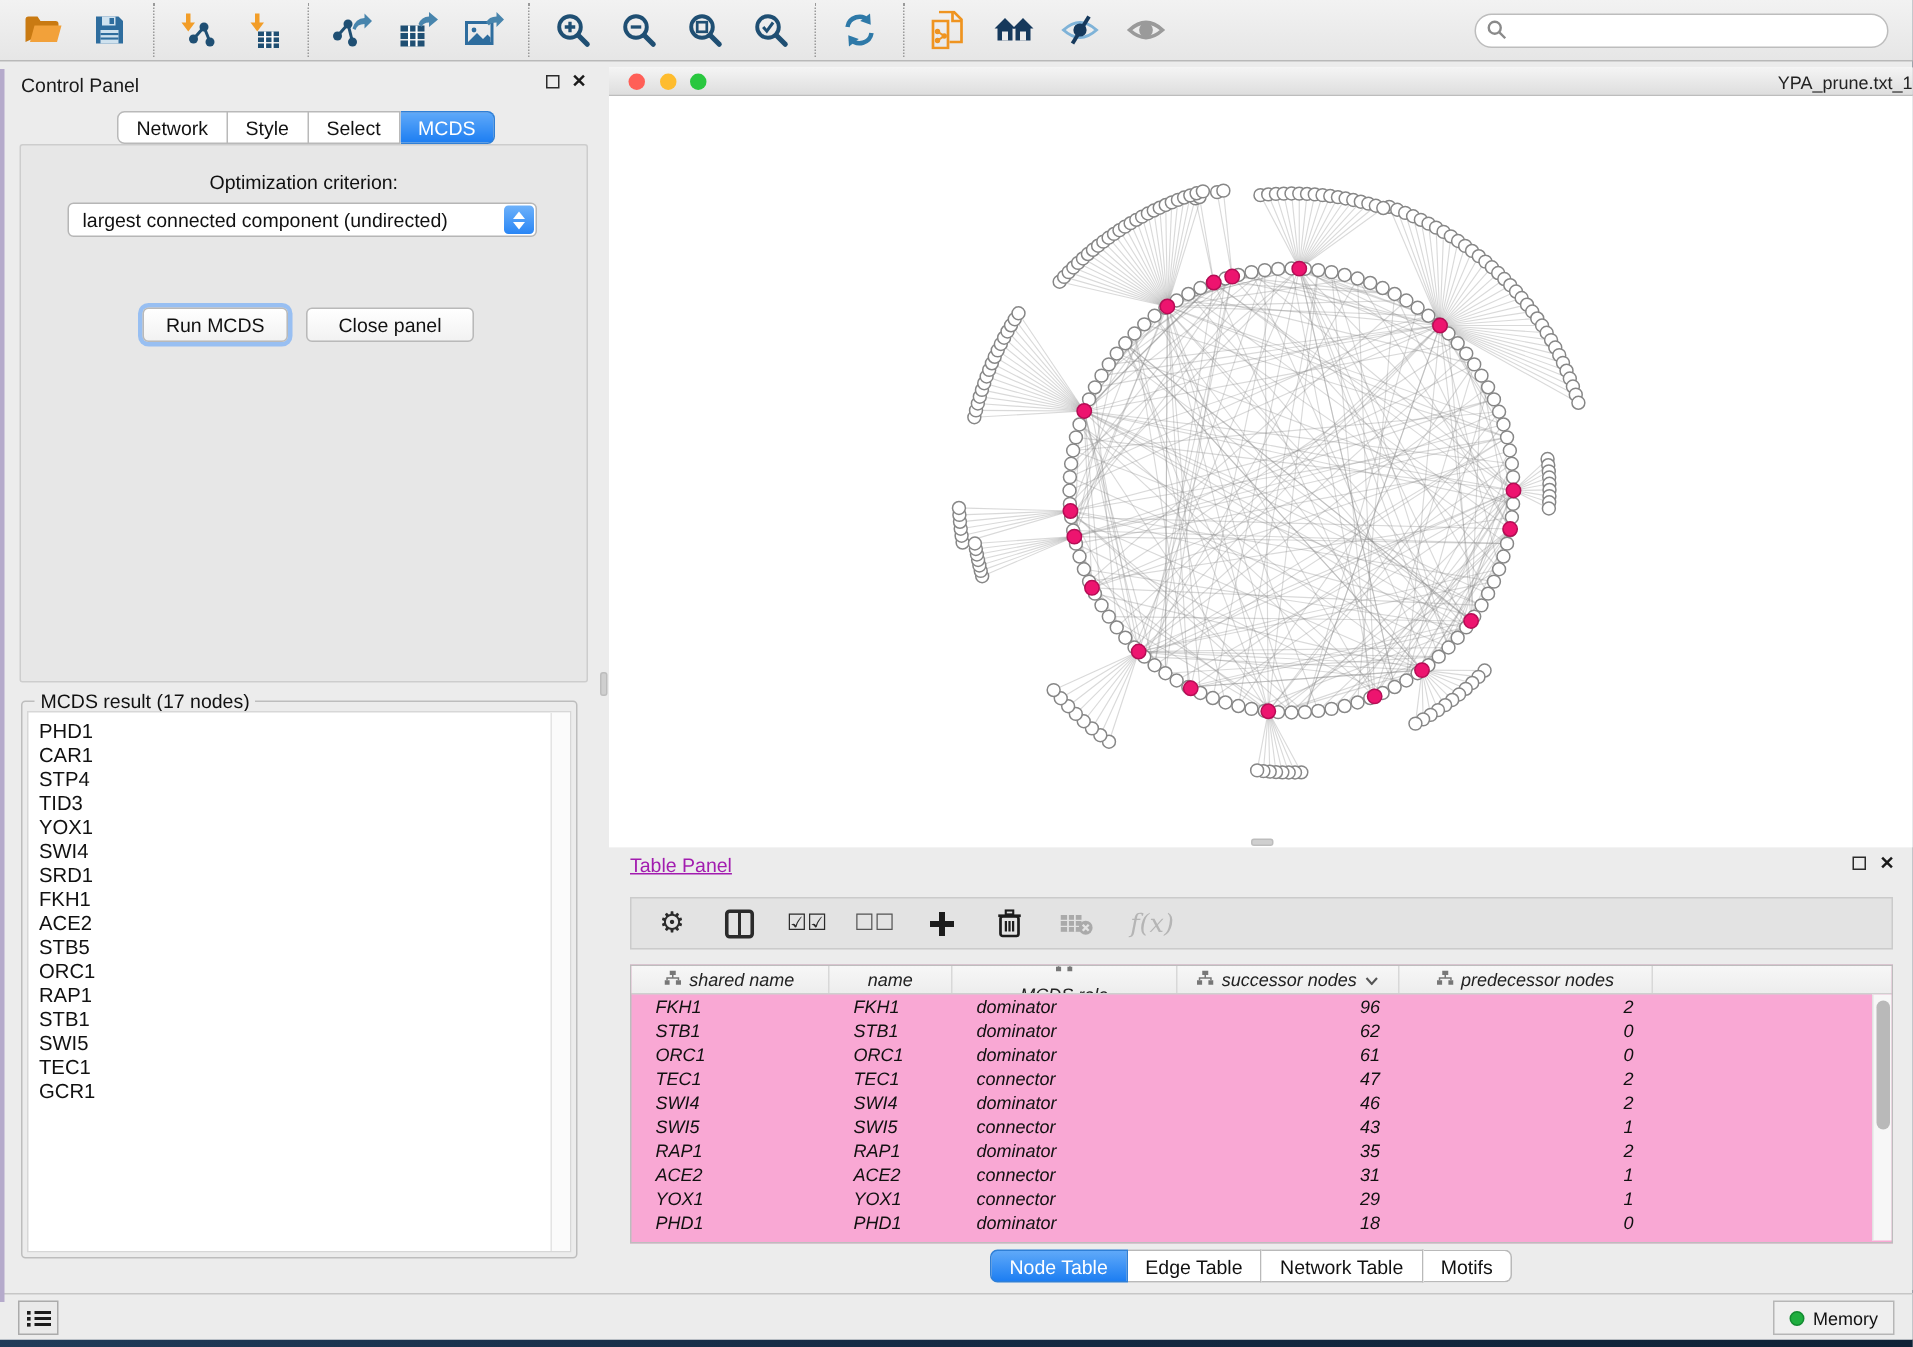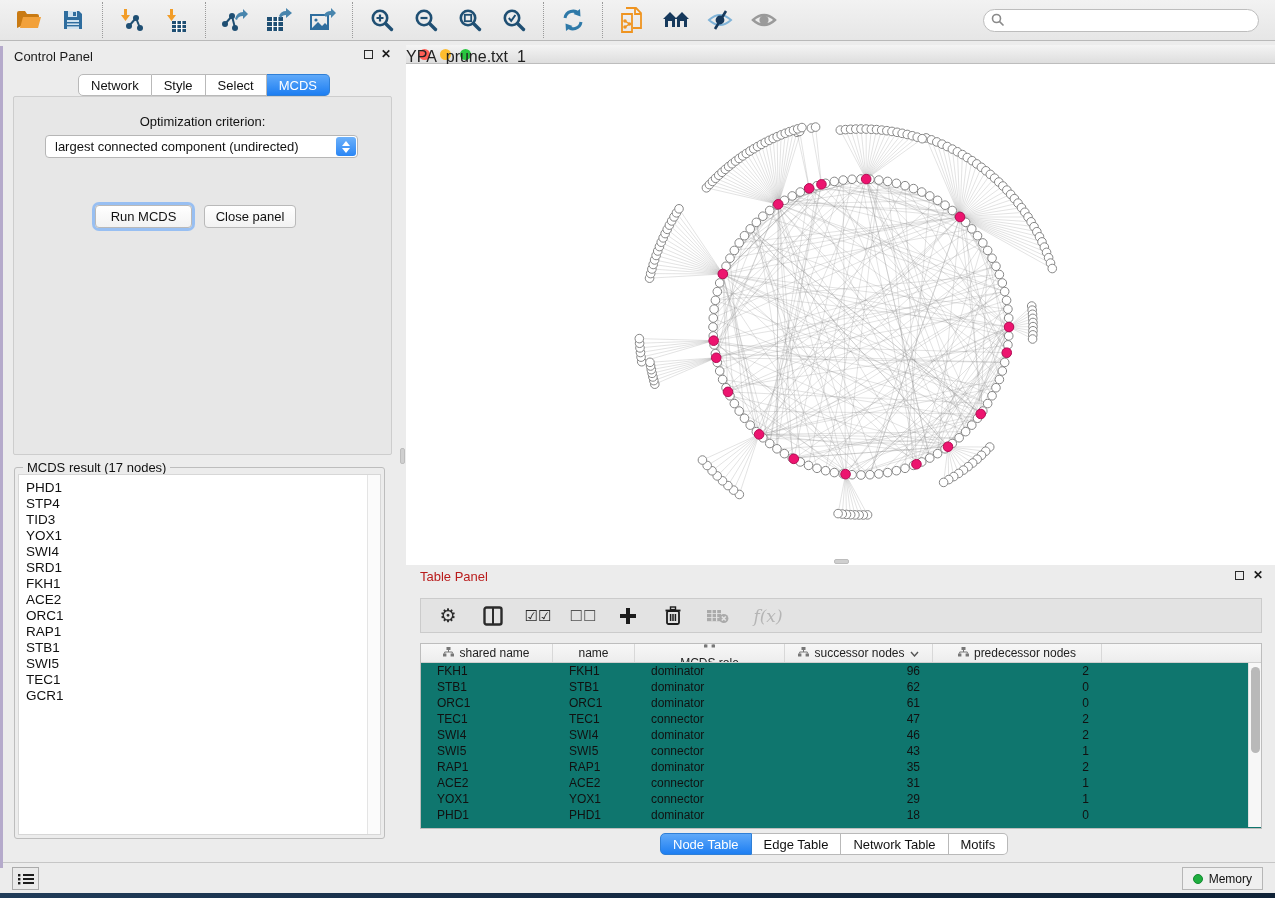--- a/index.html
+++ b/index.html
@@ -69,7 +69,7 @@
   .net-titlebar { position:absolute; left:0; top:0; right:0; height:19px;
     background:linear-gradient(#f4f4f4,#dedede); border-bottom:1px solid #bdbdbd; }
   .tl { position:absolute; top:4px; width:11px; height:11px; border-radius:50%; }
-  .net-title { position:absolute; width:100%; text-align:left; top:3px; font-size:16px; color:#222; }
+  .net-title { position:absolute; width:100%; text-align:right; top:3px; font-size:12px; color:#222; }
   .net-canvas { position:absolute; left:0; top:19px; width:869px; height:501px; background:#fff; }
   .split-handle { position:absolute; left:428px; bottom:1px; width:15px; height:5px;
     background:#cfcfcf; border:1px solid #bdbdbd; border-radius:2px; }

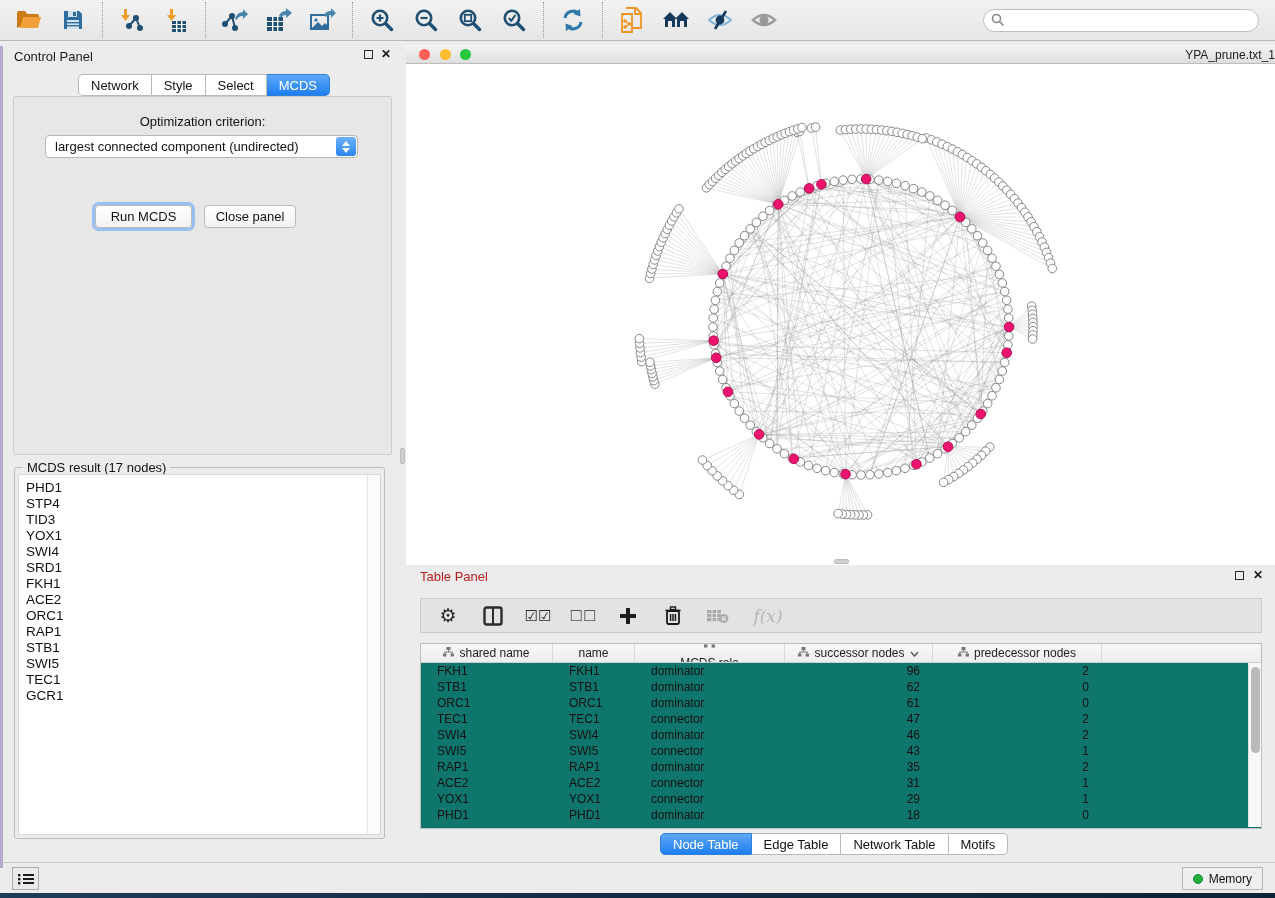--- a/index.html
+++ b/index.html
@@ -52,7 +52,7 @@
     border:1px solid #b9b9b9; border-radius:4px; font-size:13px; color:#111;
     display:flex; align-items:center; justify-content:center;margin-top:36px; }
   .btn-run { left:81px; width:97px; box-shadow:0 0 0 3px rgba(100,165,250,.6); }
-  .btn-close { left:190px; width:92px; }
+  .btn-close { left:190px; width:112px; }
 
   .groupbox { position:absolute; left:6px; top:422px; width:371px; height:372px;
     border:1px solid #bdbdbd; border-radius:3px; }

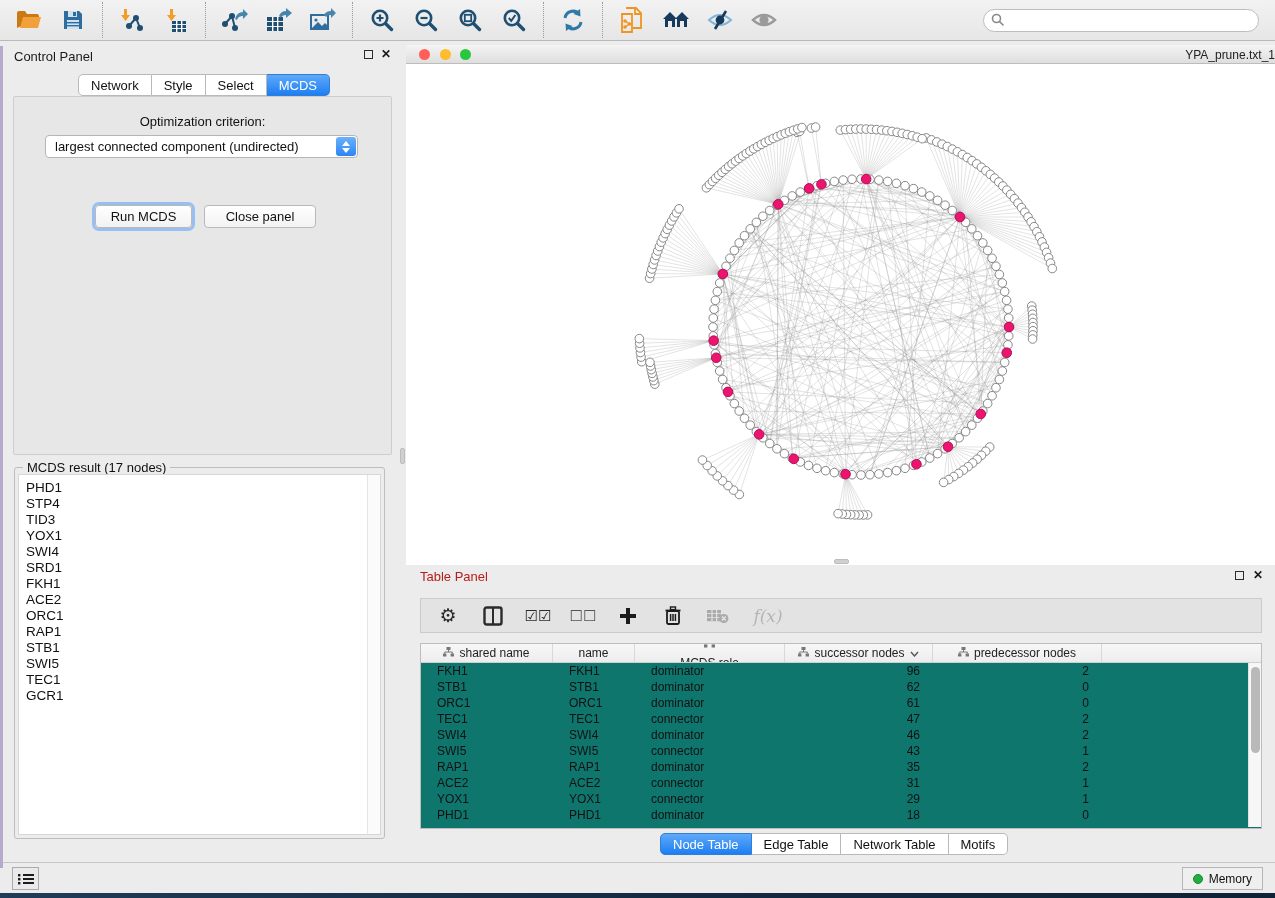--- a/index.html
+++ b/index.html
@@ -319,6 +319,7 @@
         <div class="pad-top"></div>
         <div id="mcds-items">
             <div class="mcds-item">PHD1</div>
+            <div class="mcds-item">CAR1</div>
             <div class="mcds-item">STP4</div>
             <div class="mcds-item">TID3</div>
             <div class="mcds-item">YOX1</div>

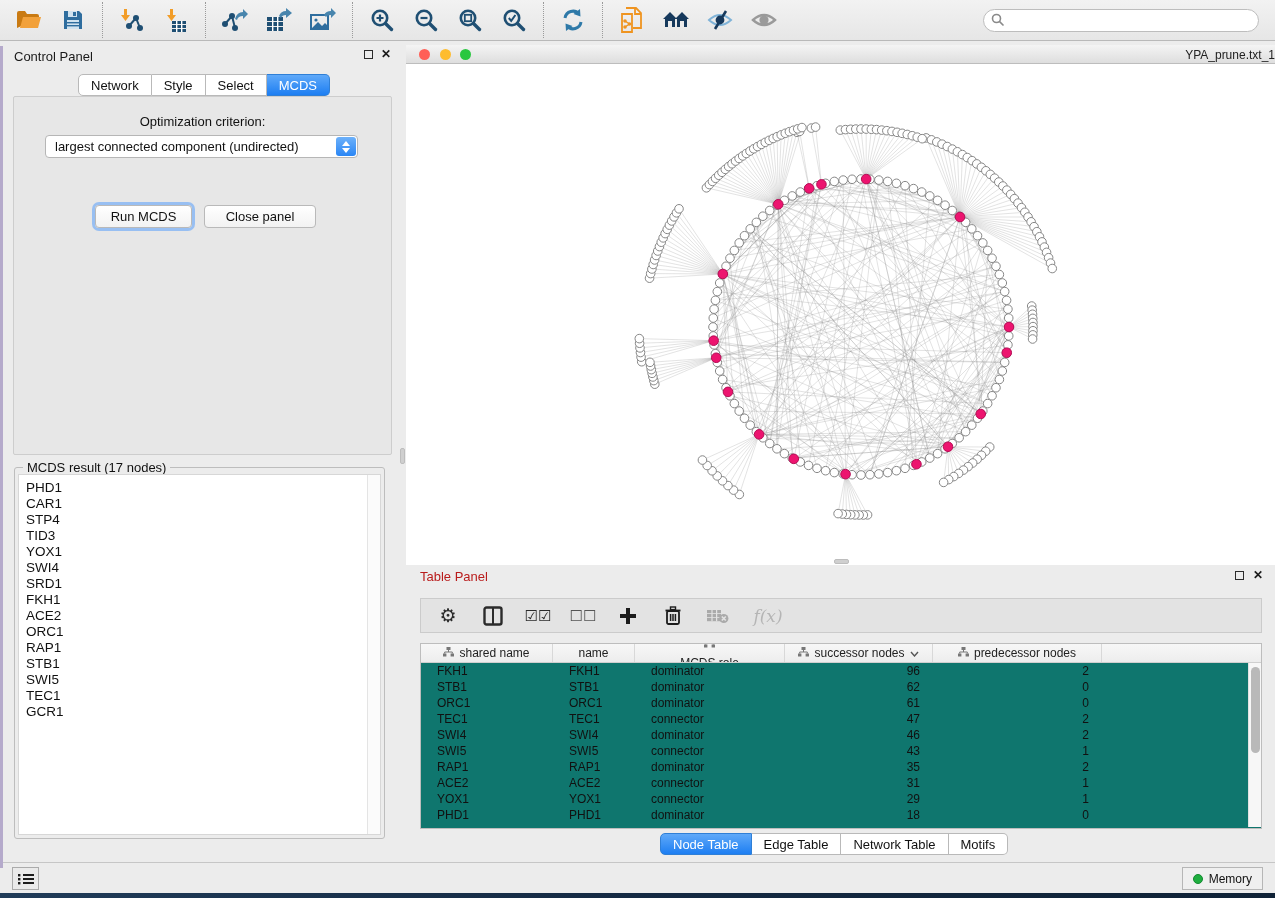--- a/index.html
+++ b/index.html
@@ -78,7 +78,7 @@
 
   
   .table-panel { position:absolute; left:406px; top:565px; width:869px; height:295px; background:#ececec; }
-  .tp-title { position:absolute; left:14px; top:4px; font-size:13px; color:#b91c1c; }
+  .tp-title { position:absolute; left:14px; top:4px; font-size:13px; color:#a21caf;text-decoration:underline; }
   .tp-winicons { position:absolute; right:12px; top:4px; display:flex; gap:9px; align-items:center; }
   .tp-toolbar { position:absolute; left:14px; top:33px; width:842px; height:35px;
     background:#e3e3e3; border:1px solid #cbcbcb; display:flex; align-items:center; gap:21px; padding-left:15px; }

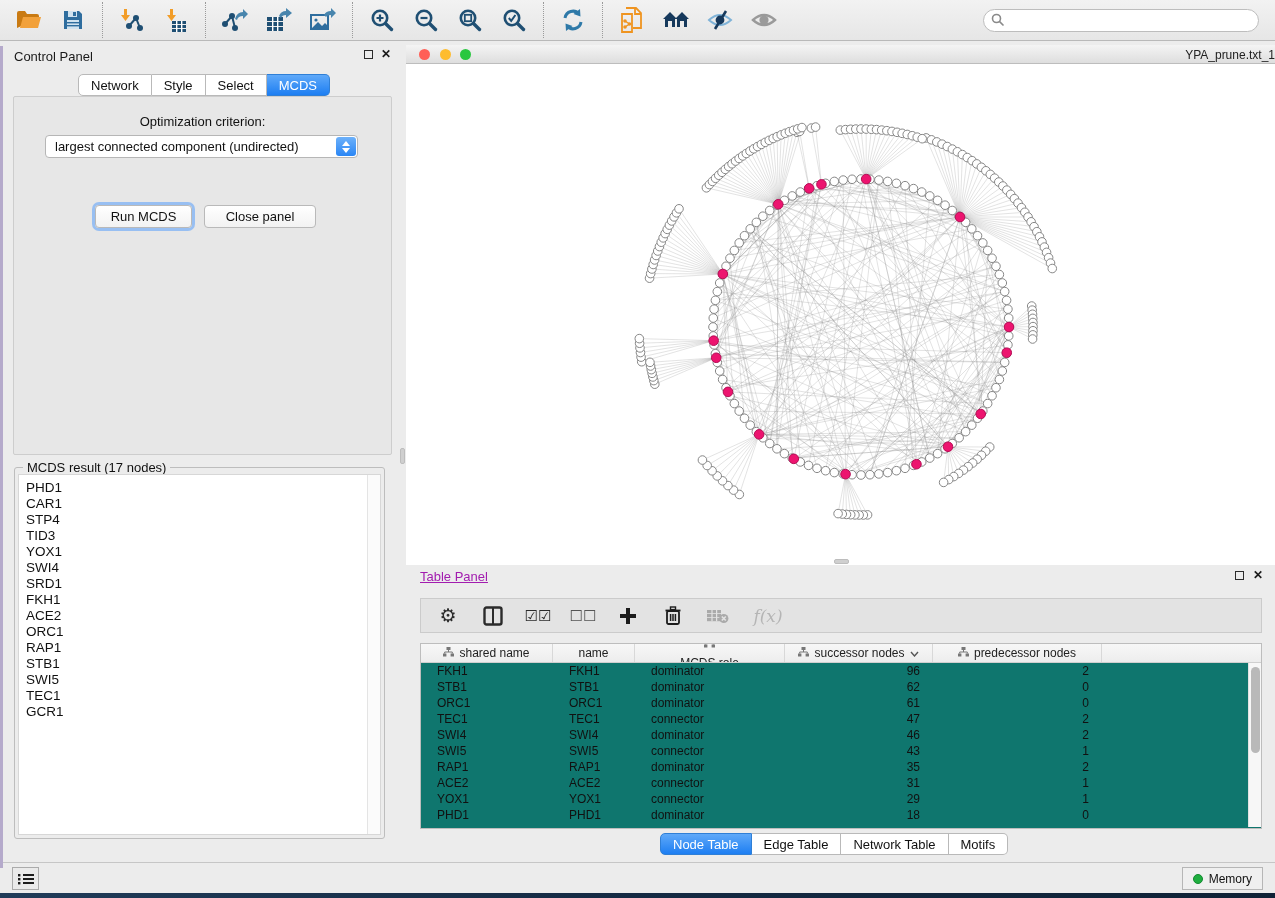--- a/index.html
+++ b/index.html
@@ -327,6 +327,7 @@
             <div class="mcds-item">SRD1</div>
             <div class="mcds-item">FKH1</div>
             <div class="mcds-item">ACE2</div>
+            <div class="mcds-item">STB5</div>
             <div class="mcds-item">ORC1</div>
             <div class="mcds-item">RAP1</div>
             <div class="mcds-item">STB1</div>

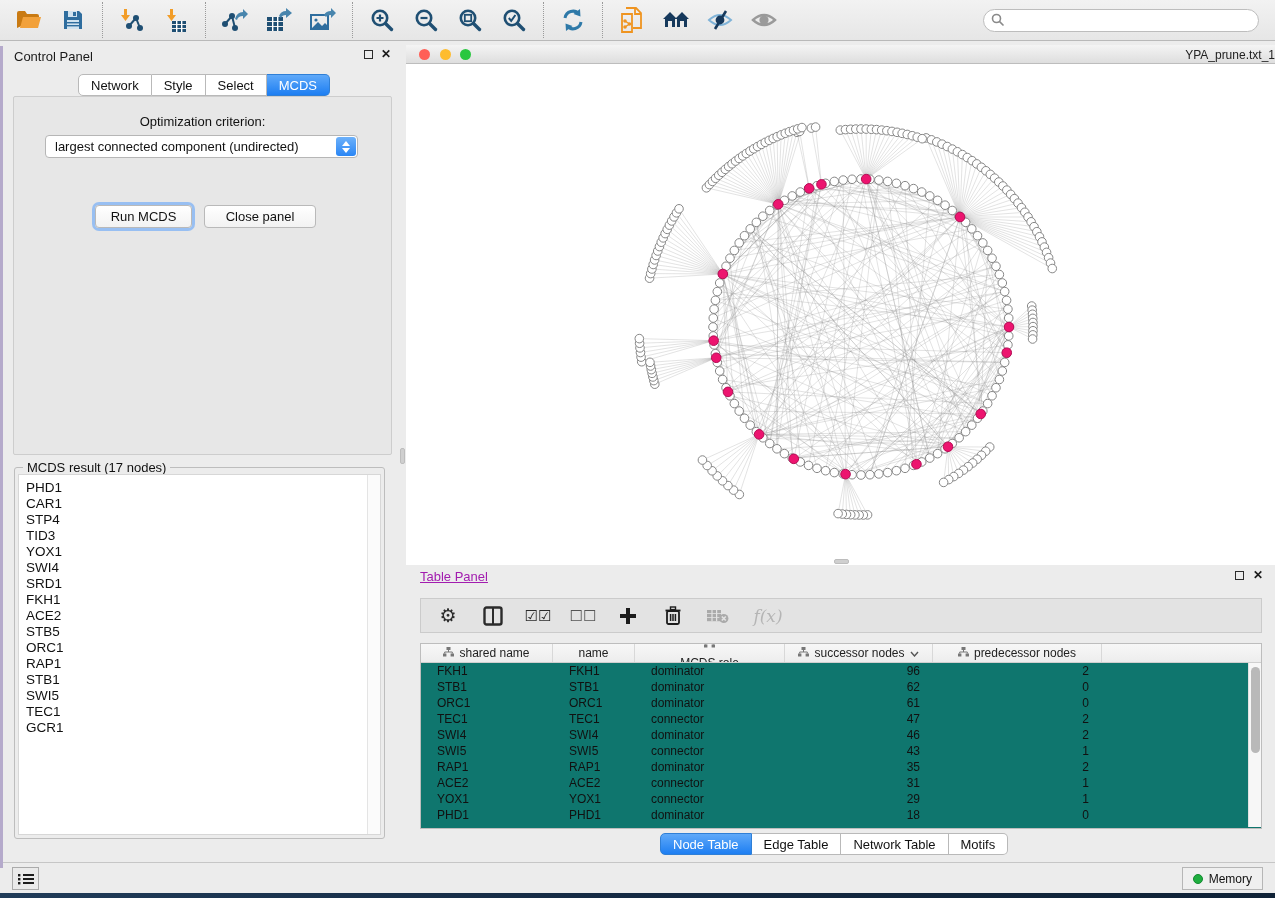--- a/index.html
+++ b/index.html
@@ -88,7 +88,7 @@
   .fx { font-family:"DejaVu Serif", serif; font-style:italic; font-size:17px; color:#b5b5b5; }
 
   .tp-table { position:absolute; left:14px; top:78px; width:842px; height:186px;
-    background:#0f766e; border:1px solid #bdbdbd; }
+    background:#f9a8d4; border:1px solid #bdbdbd;font-style:italic; }
   .tbl-head { display:flex; height:19px; background:linear-gradient(#f7f7f7,#ededed);
     border-bottom:1px solid #cfcfcf; }
   .th { display:flex; align-items:center; justify-content:center; gap:5px;

